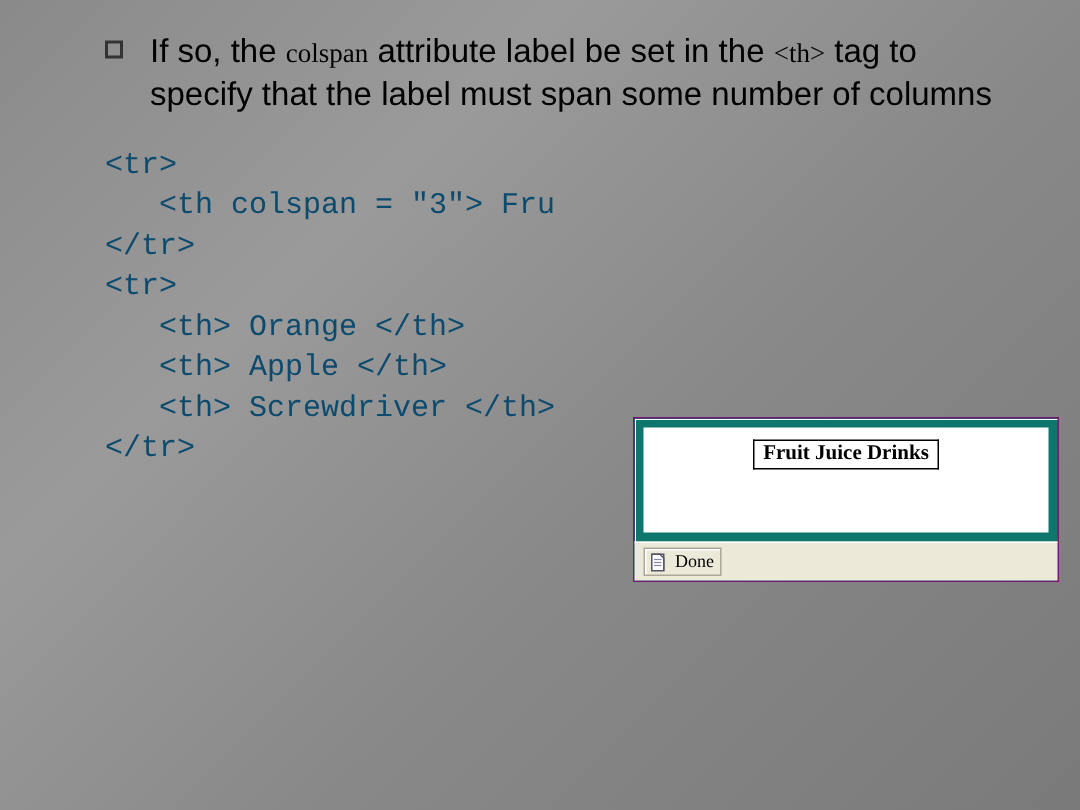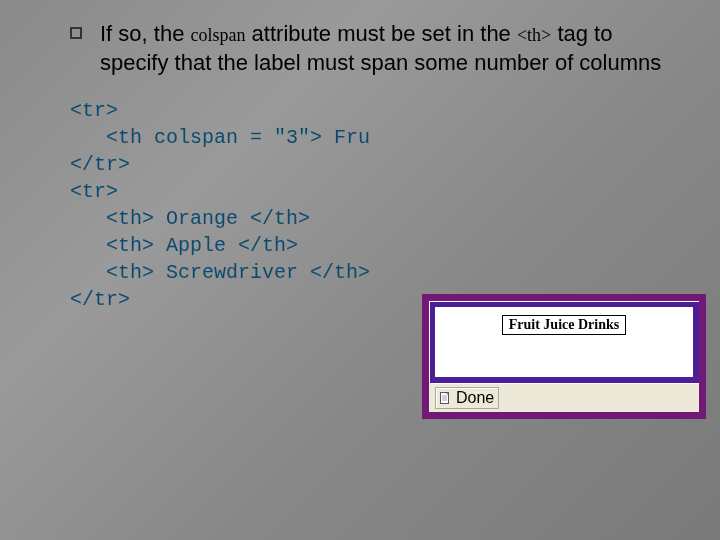--- a/index.html
+++ b/index.html
@@ -125,7 +125,7 @@
     <div class="bullet">
       <span class="bullet-icon"></span>
       <span class="bullet-text">
-        <span>If so, the </span><span class="code-inline">colspan</span><span> attribute must be set in the </span><span class="code-inline">&lt;th&gt;</span><span> tag to specify that the label must span some number of columns</span>
+        <span>If so, the </span><span class="code-inline">colspan</span><span> attribute label be set in the </span><span class="code-inline">&lt;th&gt;</span><span> tag to specify that the label must span some number of columns</span>
       </span>
     </div>
   </div>

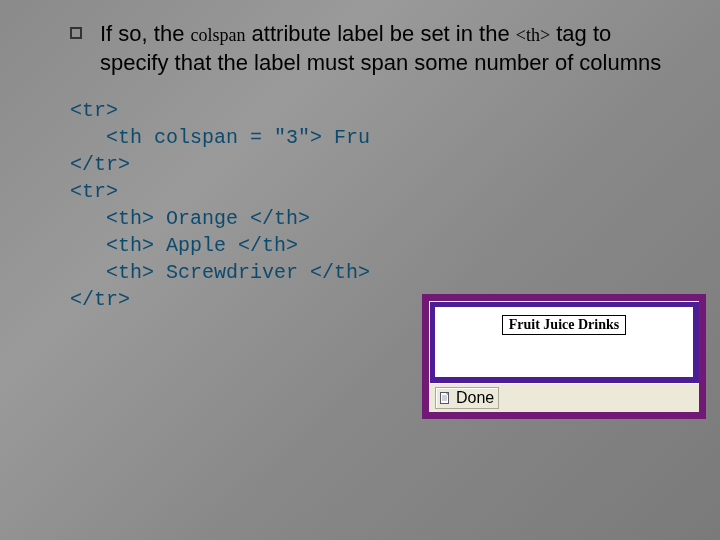--- a/index.html
+++ b/index.html
@@ -62,10 +62,10 @@
   .example-box {
     position: absolute;
     right: 14px;
-    top: 294px;
+    top: 278px;
     width: 284px;
-    background: #4c1d95;
-    border: 7px solid #701a75;
+    background: #0f766e;
+    border: 1px solid #701a75;
     box-shadow: 1px 1px 0 #fff inset;
   }
   .example-inner {

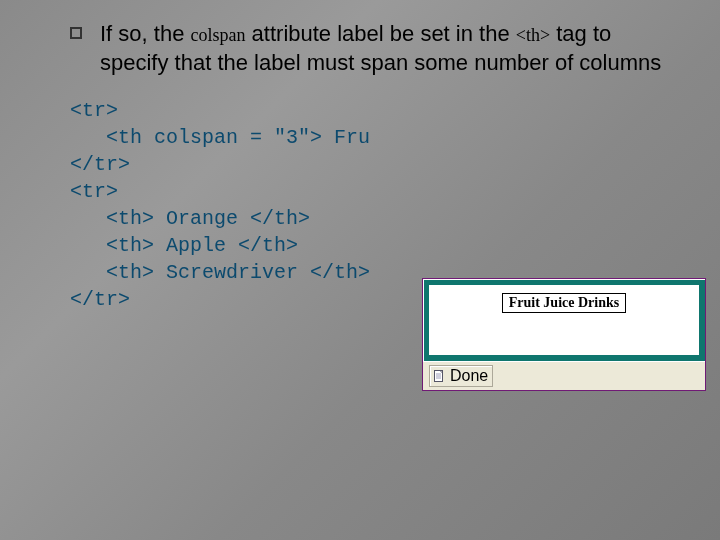--- a/index.html
+++ b/index.html
@@ -95,8 +95,8 @@
     padding: 3px 6px;
     display: flex;
     align-items: center;
-    font-family: Liberation Sans, sans-serif;
-    font-size: 16px;
+    font-family: Liberation Serif, serif;
+    font-size: 12px;
     color: #000;
   }
   .status-cell {

